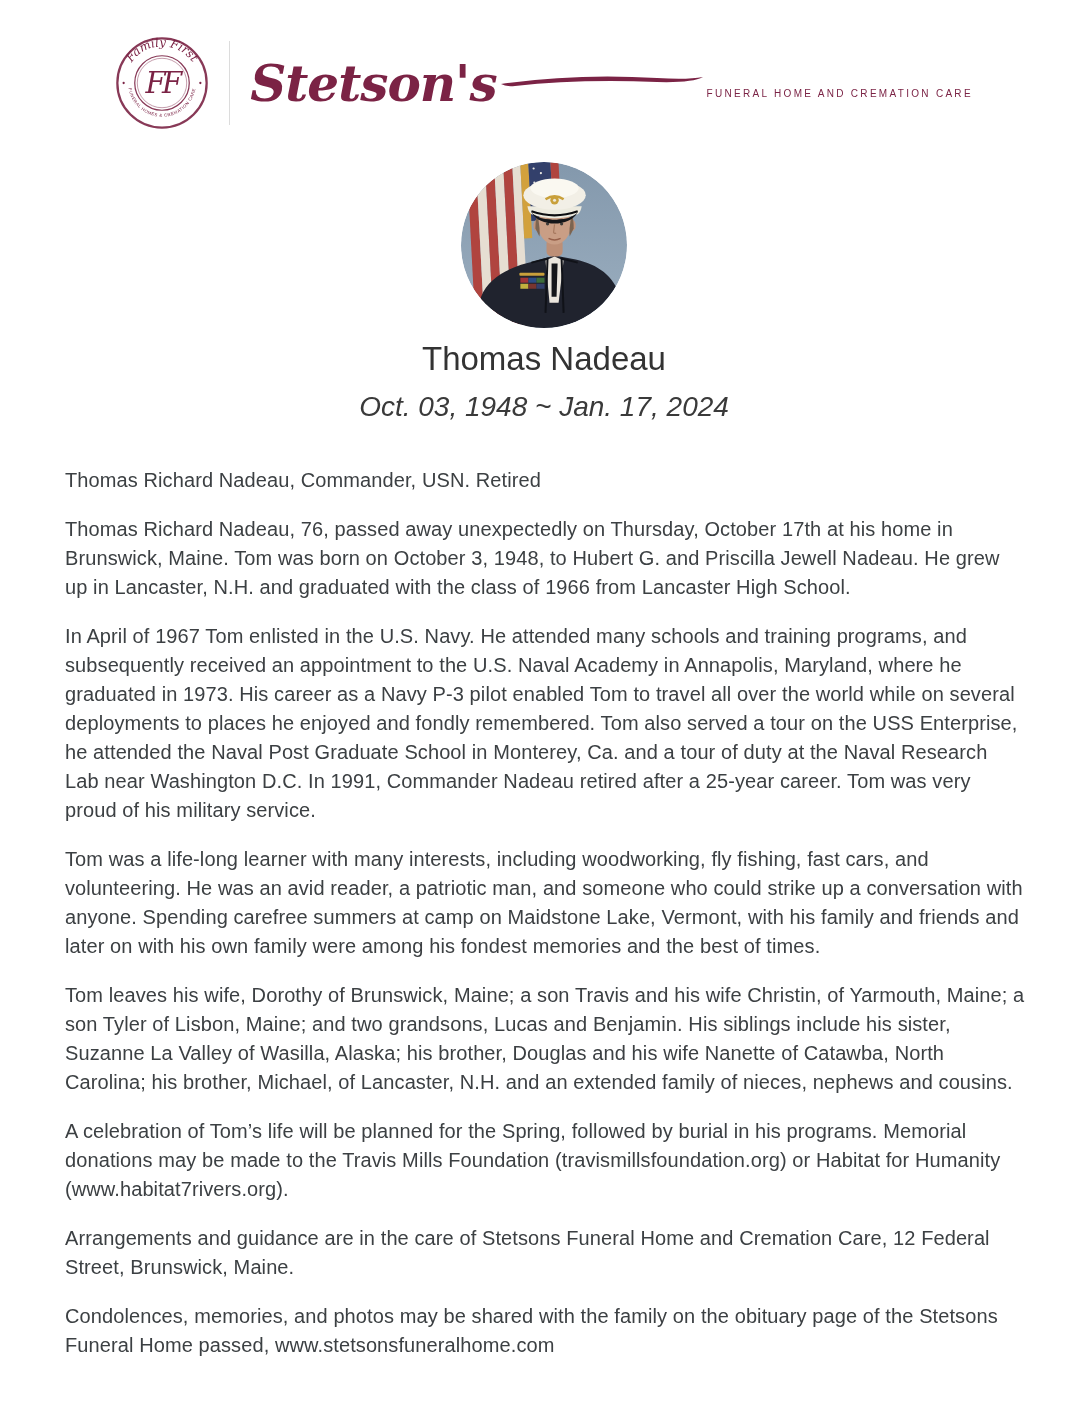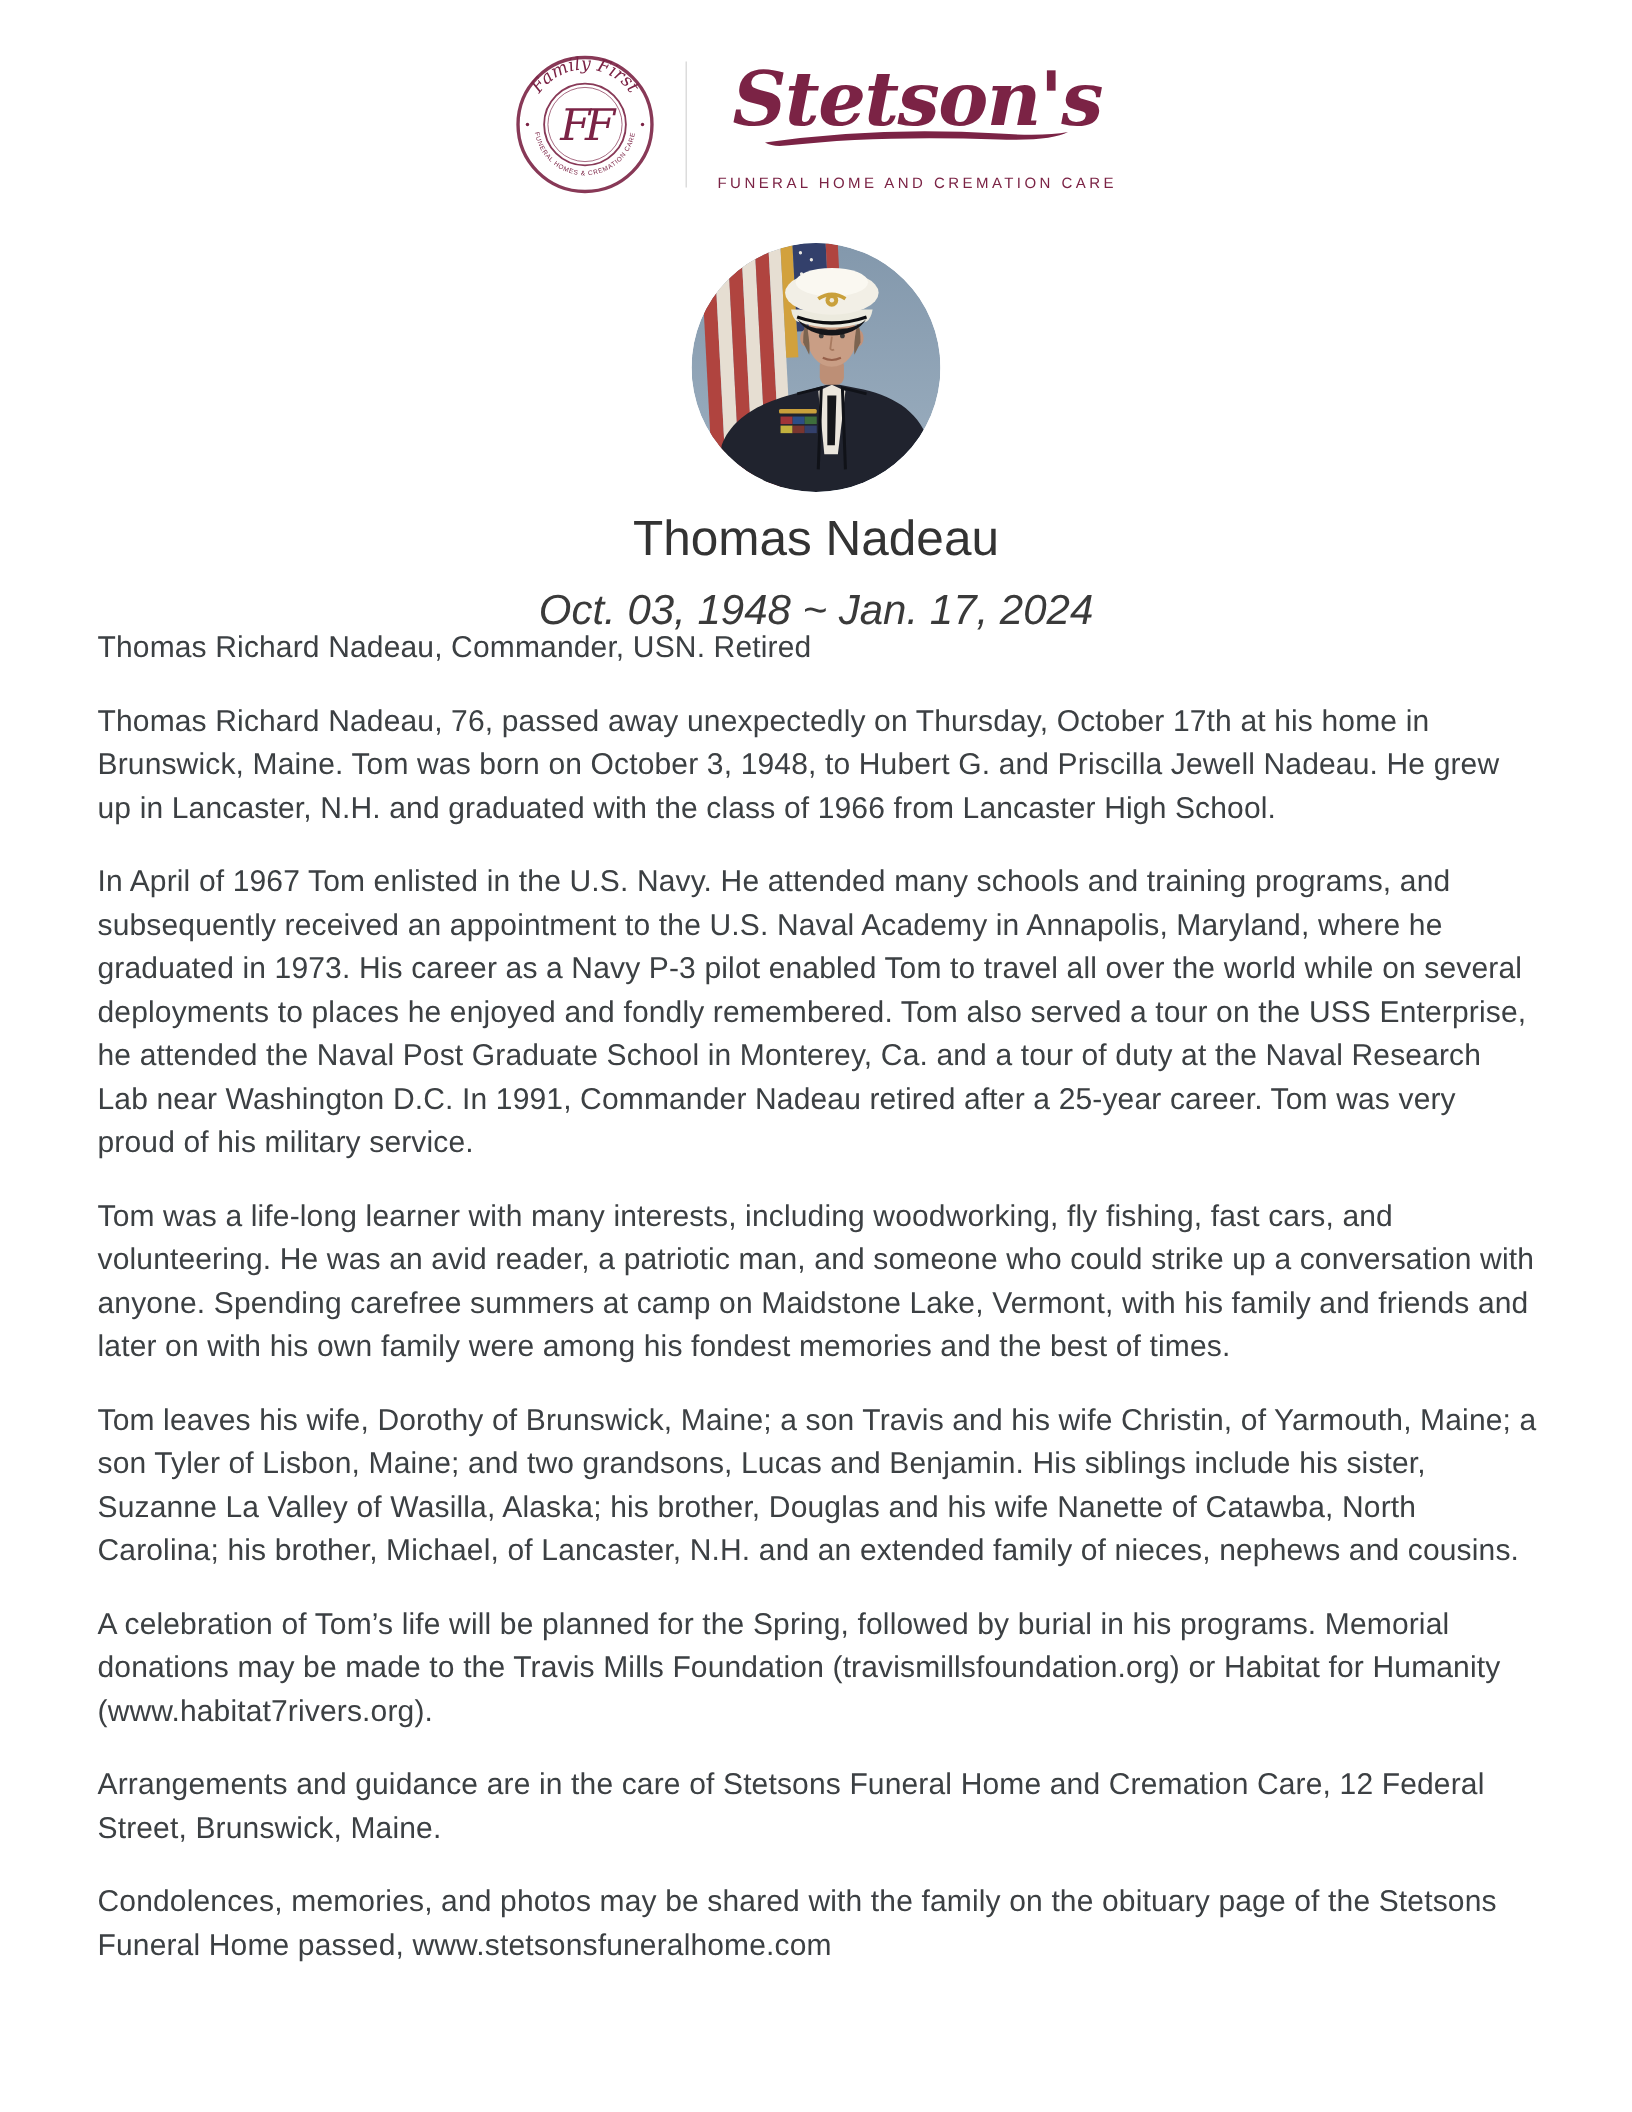--- a/index.html
+++ b/index.html
@@ -23,7 +23,7 @@
   .badge-wrap { width:94px; height:94px; flex:0 0 auto; }
   .badge-wrap svg { width:94px; height:94px; display:block; }
   .header-divider { width:1px; height:84px; background:#dcdcdc; flex:0 0 auto; }
-  .brand { display:flex; flex-direction:column; align-items:center; padding-top:2px; }
+  .brand { display:flex; flex-direction:row; align-items:center; padding-top:2px; }
   .brand-name {
     font-family:"DejaVu Serif", serif;
     font-style:italic; font-weight:bold;

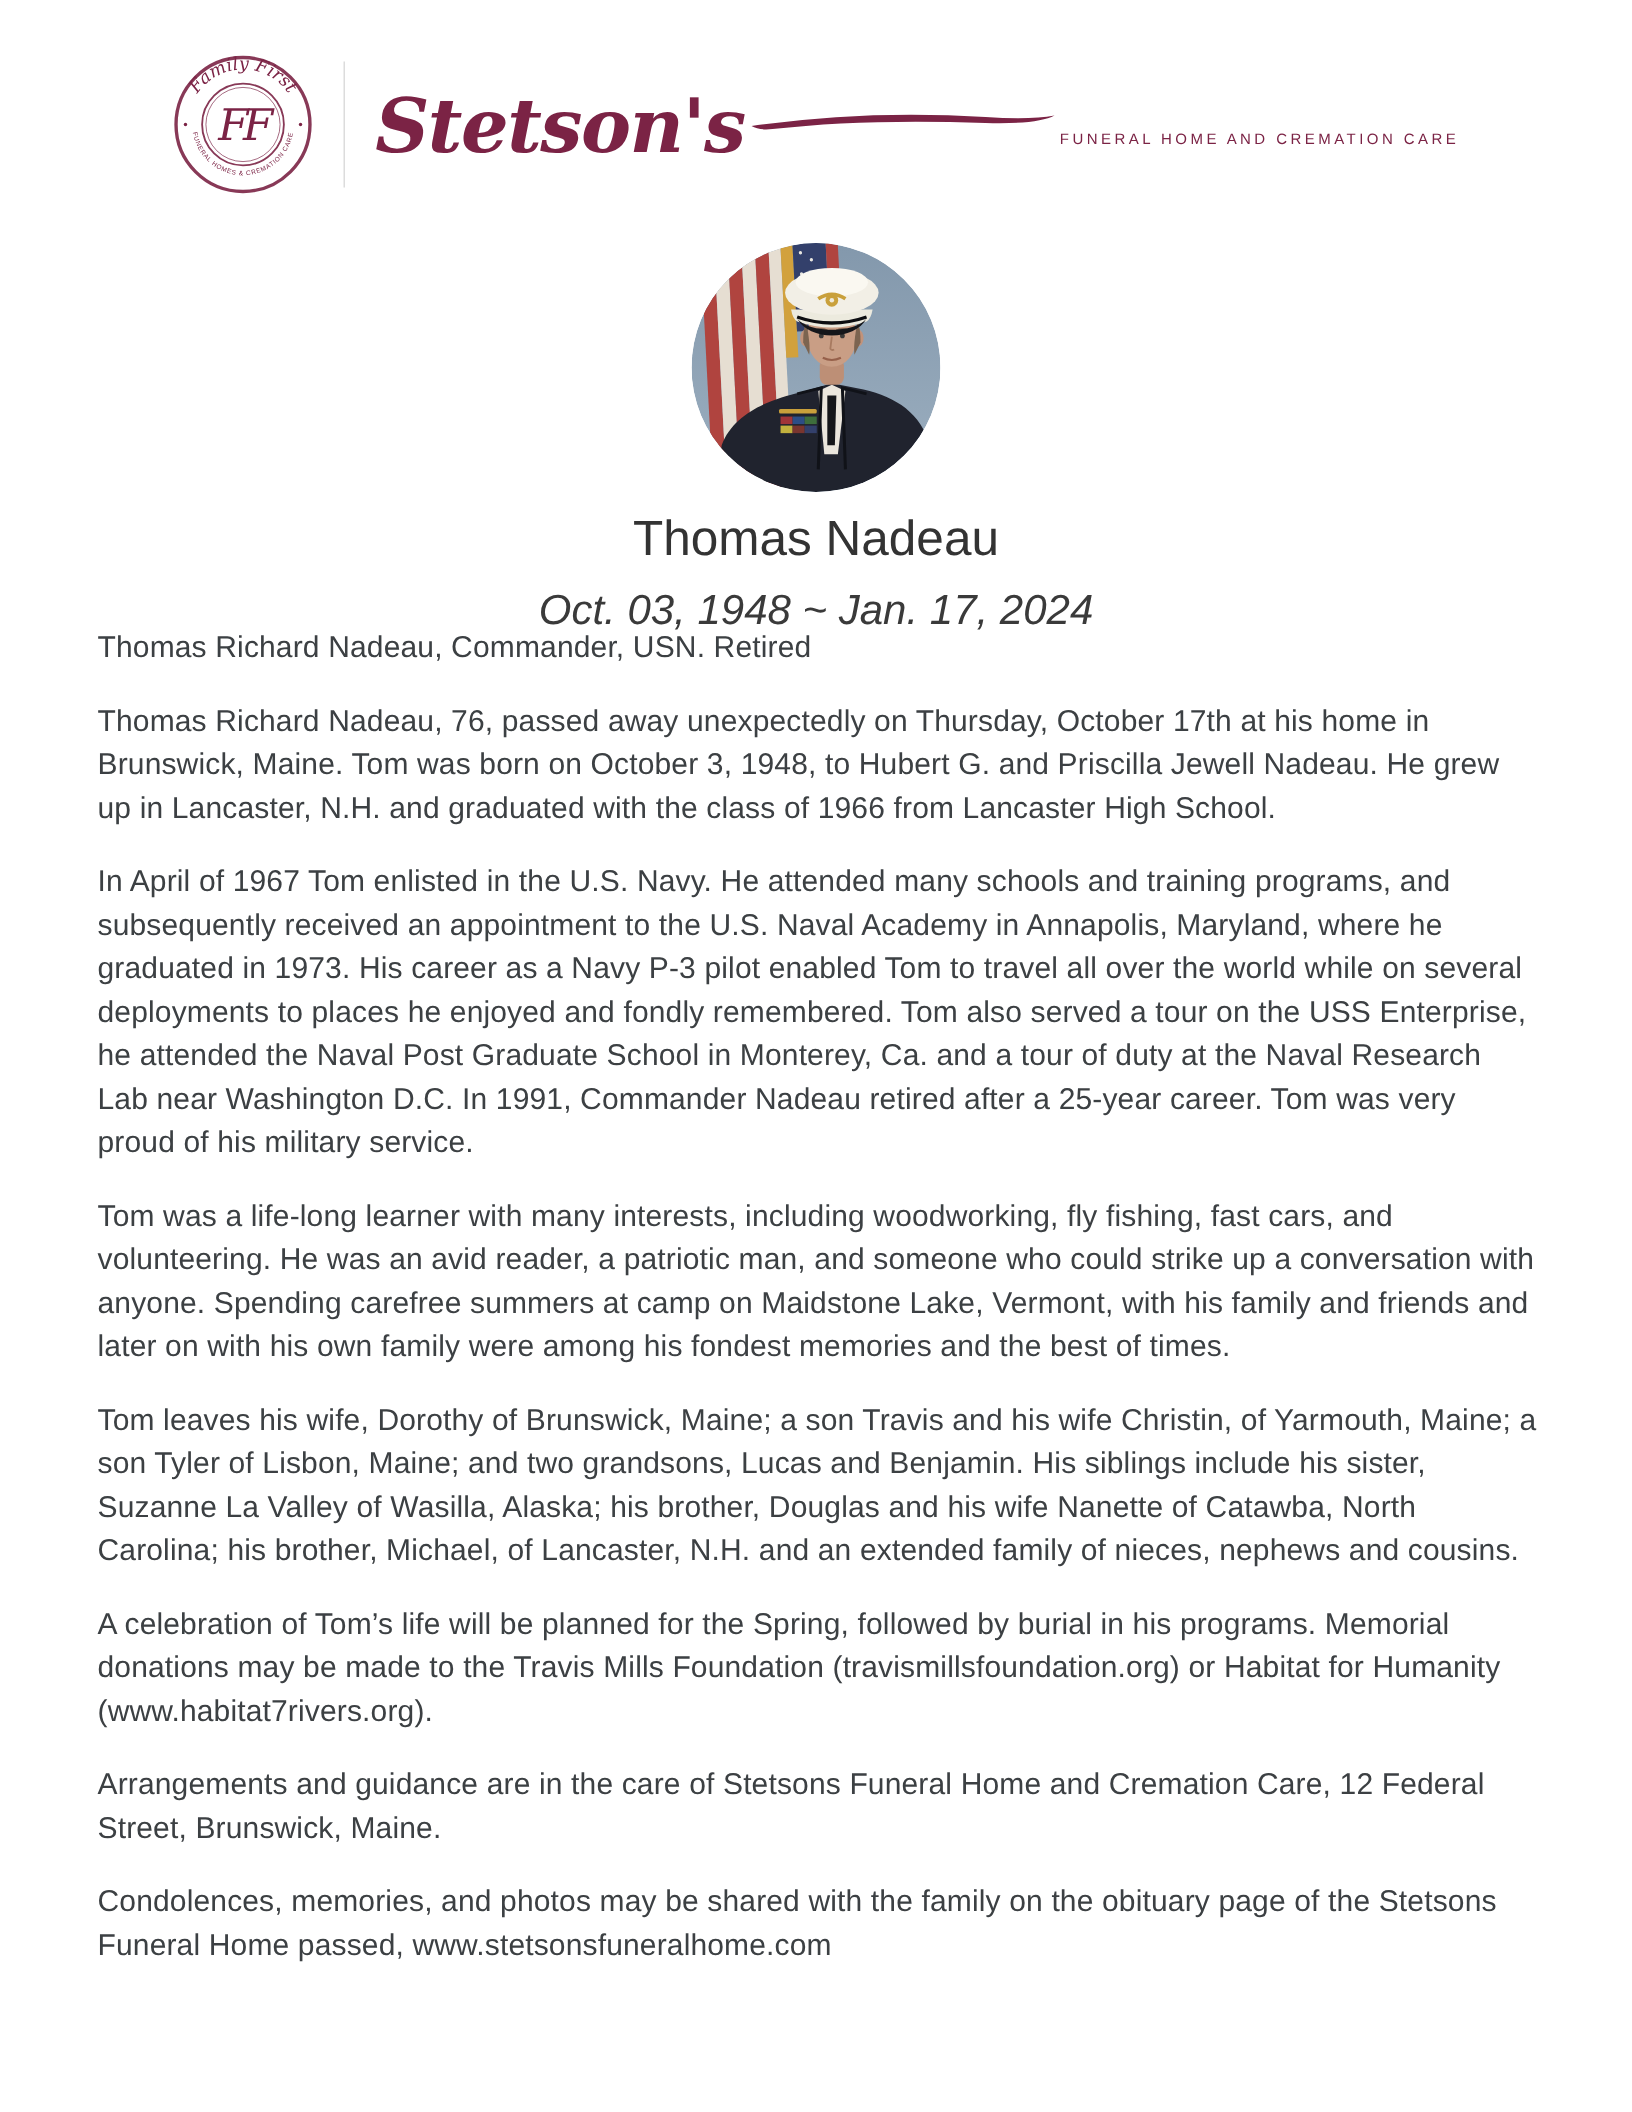--- a/index.html
+++ b/index.html
@@ -64,7 +64,7 @@
 
   
   .obit-body {
-    position:absolute; top:418px; left:65px; width:960px;
+    position:absolute; top:466px; left:65px; width:960px;
   }
   .obit-body p {
     margin:0 0 20px 0;

